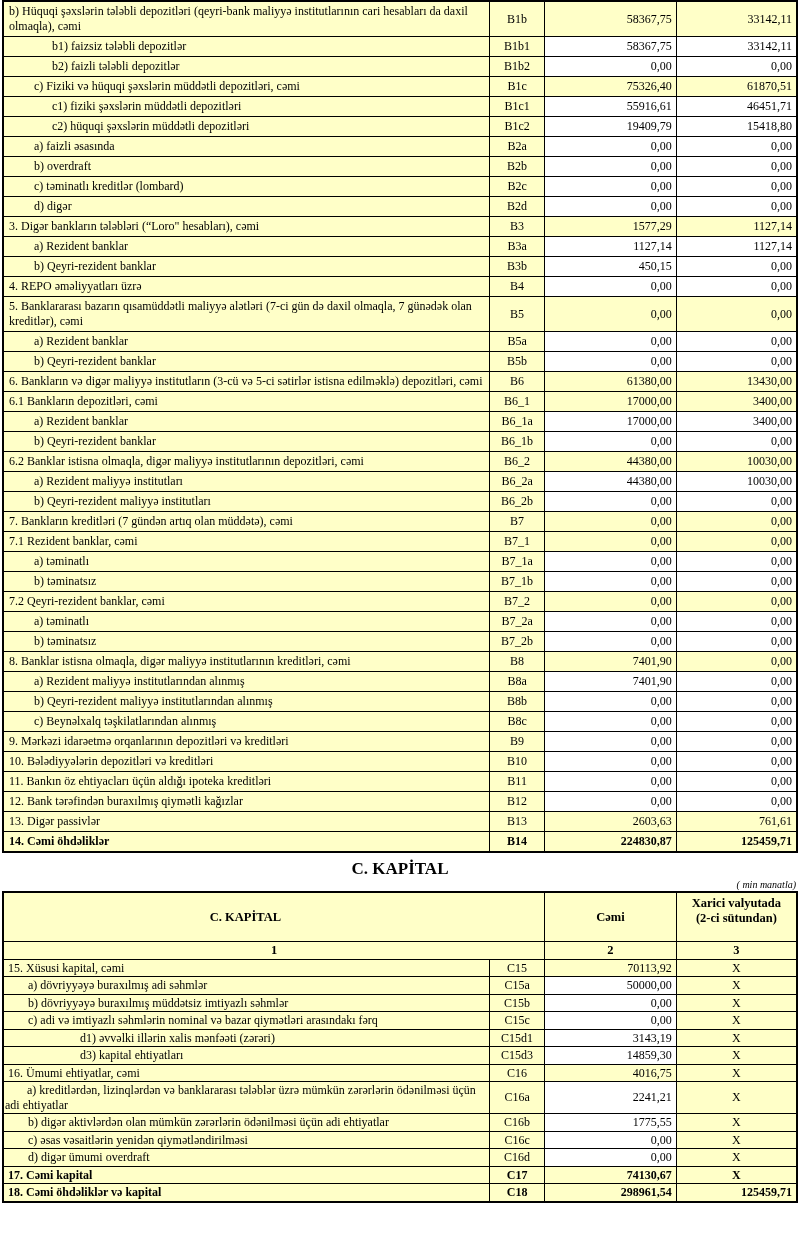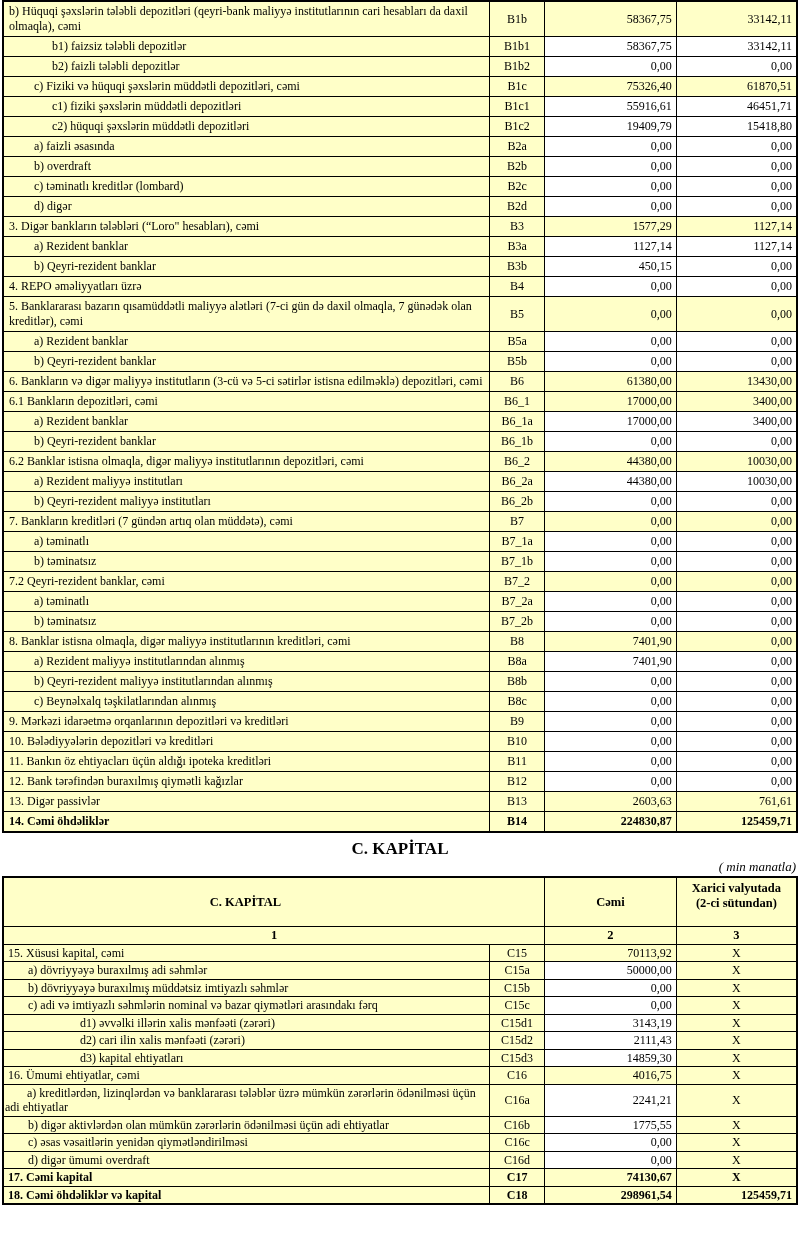--- a/index.html
+++ b/index.html
@@ -201,6 +201,12 @@
       <tr>
         <td class="lbl yl i0">7. Bankların kreditləri (7 gündən artıq olan müddətə), cəmi</td>
         <td class="code yl">B7</td>
+        <td class="num cy">0,00</td>
+        <td class="num cy">0,00</td>
+      </tr>
+      <tr>
+        <td class="lbl yl i0">7.1 Rezident banklar, cəmi</td>
+        <td class="code yl">B7_1</td>
         <td class="num cy">0,00</td>
         <td class="num cy">0,00</td>
       </tr>

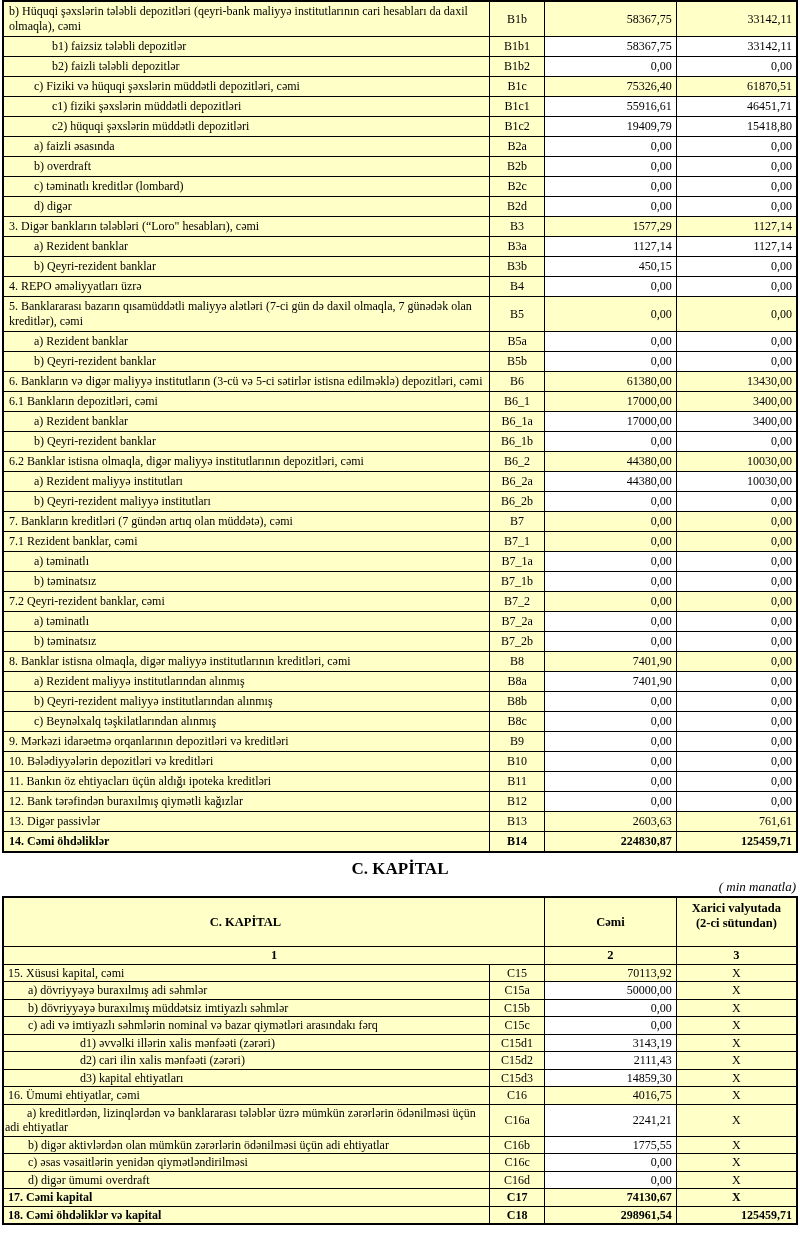--- a/index.html
+++ b/index.html
@@ -37,7 +37,7 @@
   .ct td.hang{padding-left:1px;text-indent:22px;}
 
   .sec-title{text-align:center;font-weight:bold;font-size:17px;margin:6px 0 0 0;}
-  .unit-note{text-align:right;font-style:italic;font-size:13px;margin:0 4px 1px 0;}
+  .unit-note{text-align:right;font-style:italic;font-size:10px;margin:0 4px 1px 0;}
 
   .ct td.hd{text-align:center;font-weight:bold;font-size:12.5px;}
   .ct td.hname{padding-right:60px;height:36px;}

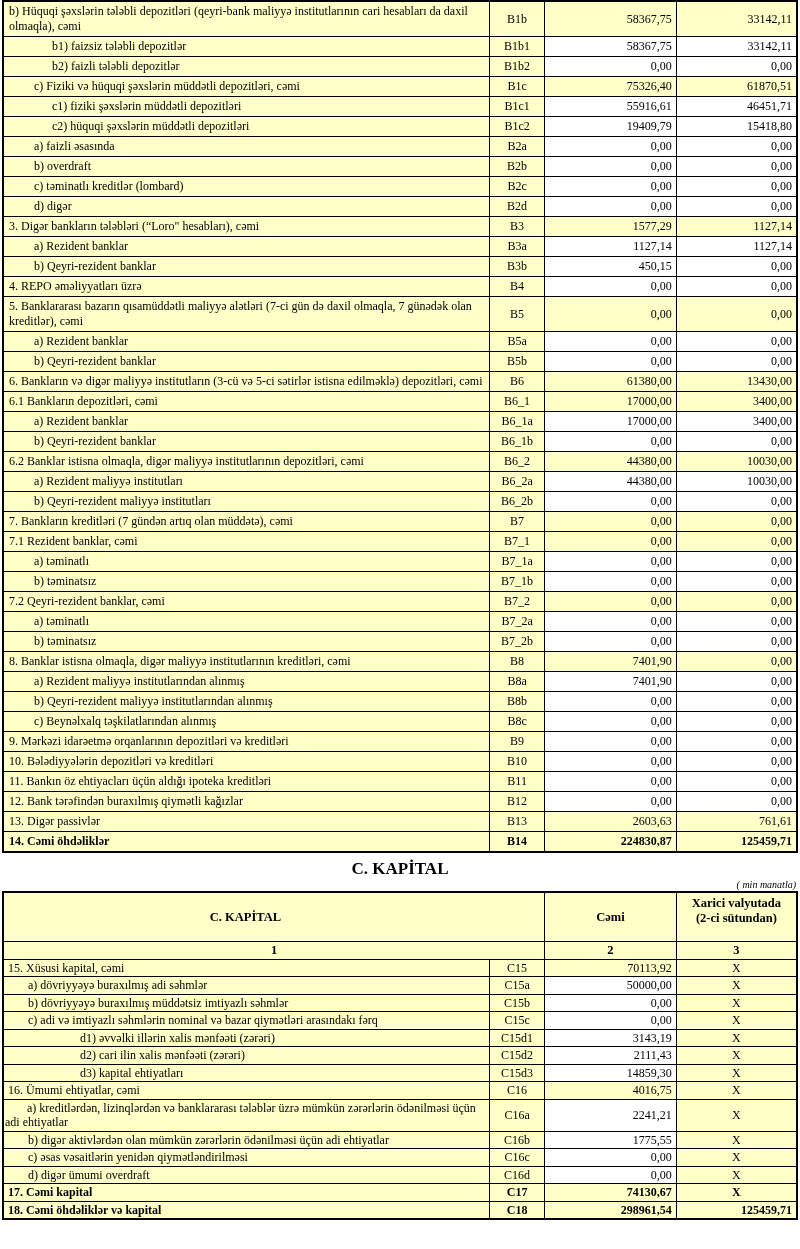--- a/index.html
+++ b/index.html
@@ -358,12 +358,6 @@
         <td class="xc cy">X</td>
       </tr>
       <tr>
-        <td class="lbl yl i2">d2) cari ilin xalis mənfəəti (zərəri)</td>
-        <td class="code yl">C15d2</td>
-        <td class="num cw">2111,43</td>
-        <td class="xc cy">X</td>
-      </tr>
-      <tr>
         <td class="lbl yl i2">d3) kapital ehtiyatları</td>
         <td class="code yl">C15d3</td>
         <td class="num cw">14859,30</td>

